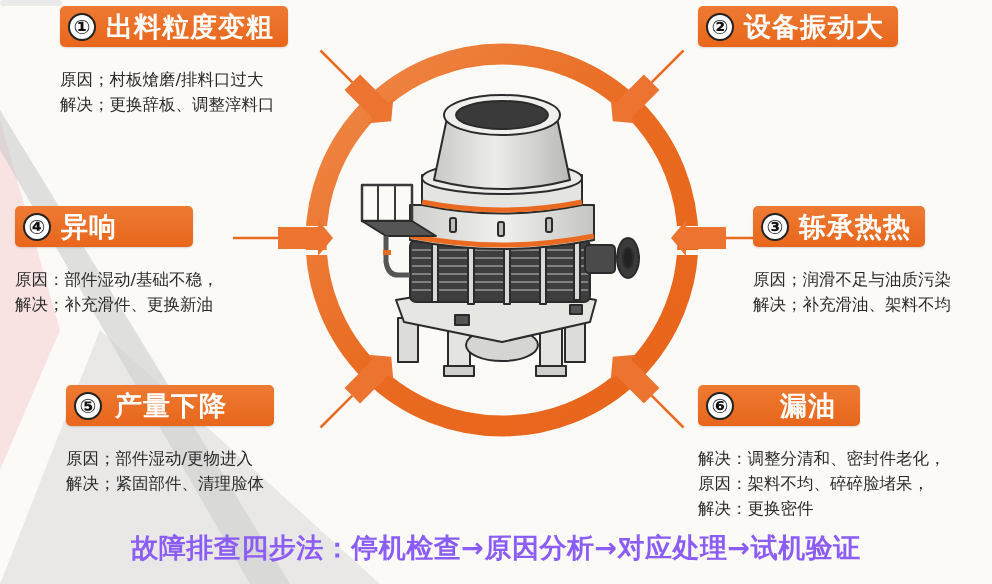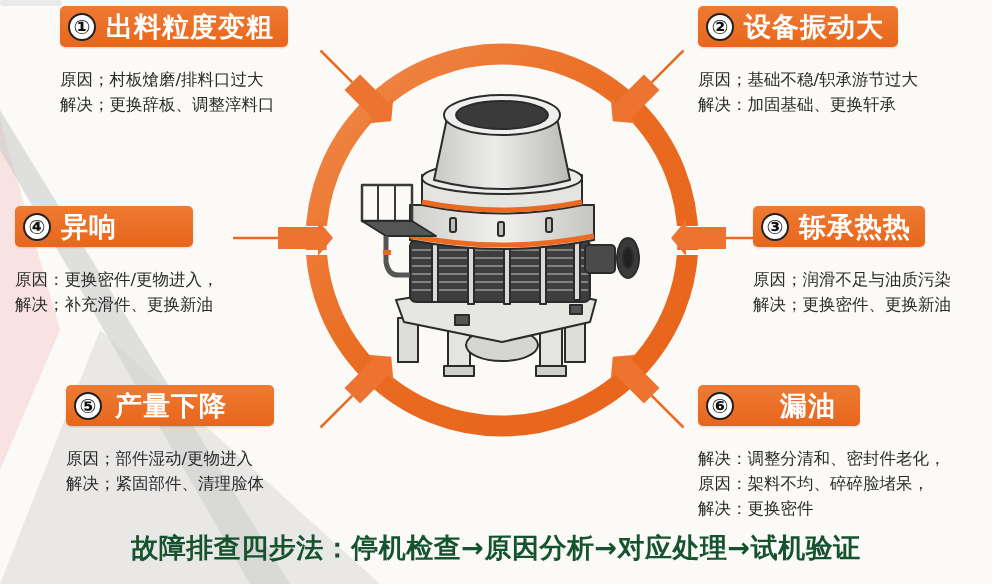--- a/index.html
+++ b/index.html
@@ -180,10 +180,6 @@
     <span class="num">②</span>
     <span class="tag-title">设备振动大</span>
   </div>
-  <div class="lines">
-    <div>原因；基础不稳/轵承游节过大</div>
-    <div>解决：加固基础、更换轩承</div>
-  </div>
 </div>
 
 <div class="card" style="left:753px; top:206px;">

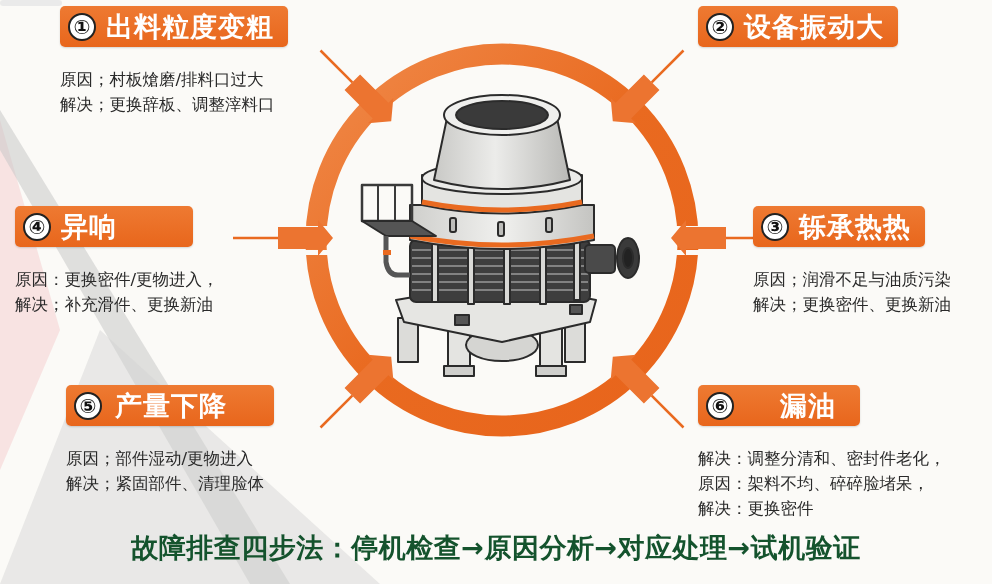--- a/index.html
+++ b/index.html
@@ -199,7 +199,7 @@
     <span class="tag-title" style="">异响</span>
   </div>
   <div class="lines">
-    <div>原因：更换密件/更物进入，</div>
+    <div>原因：部件湿动/基础不稳，</div>
     <div>解决；补充滑件、更换新油</div>
   </div>
 </div>

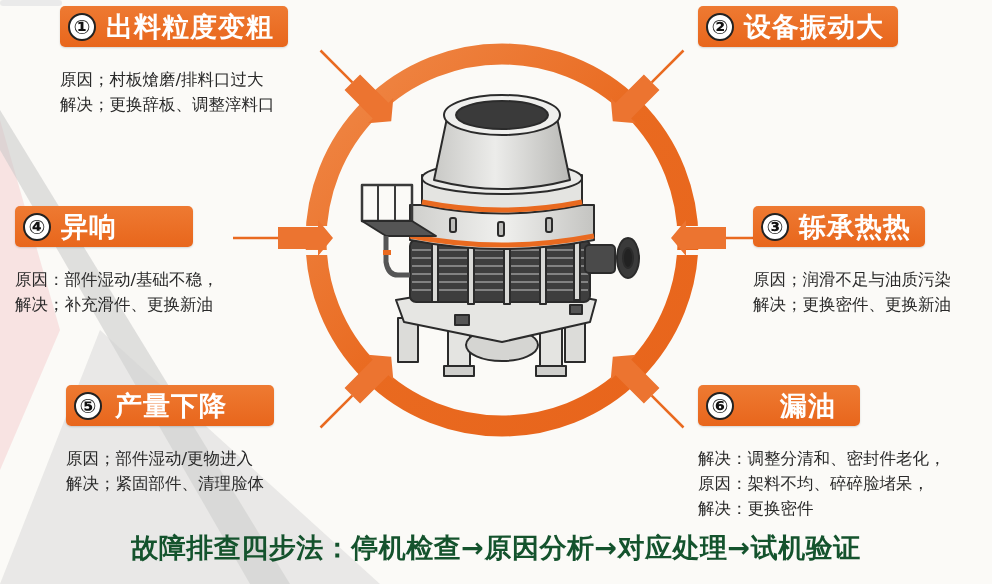--- a/index.html
+++ b/index.html
@@ -189,7 +189,7 @@
   </div>
   <div class="lines">
     <div>原因；润滑不足与油质污染</div>
-    <div>解决；更换密件、更换新油</div>
+    <div>解决；补充滑油、架料不均</div>
   </div>
 </div>
 

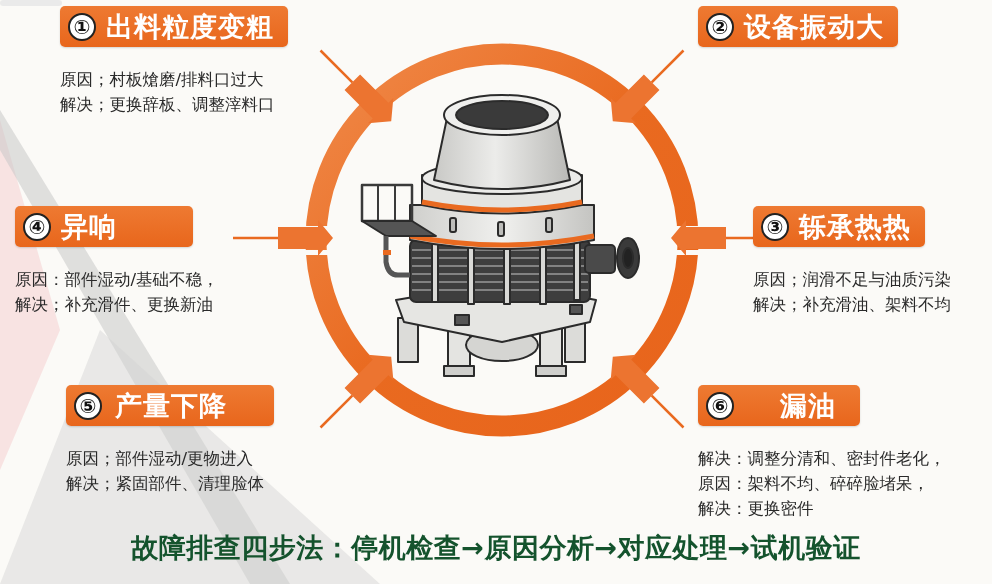--- a/index.html
+++ b/index.html
@@ -32,7 +32,7 @@
   .lines { margin-top:20px; font-size:16.5px; line-height:25px; color:#2a2a2a; white-space:nowrap; }
   .footer {
     position:absolute; left:0; width:992px; top:530px; text-align:center;
-    font-size:27px; font-weight:bold; color:#14532d; z-index:2; letter-spacing:0.5px;
+    font-size:27px; font-weight:bold; color:#8b5cf6; z-index:2; letter-spacing:0.5px;
   }
 </style>
 </head>

